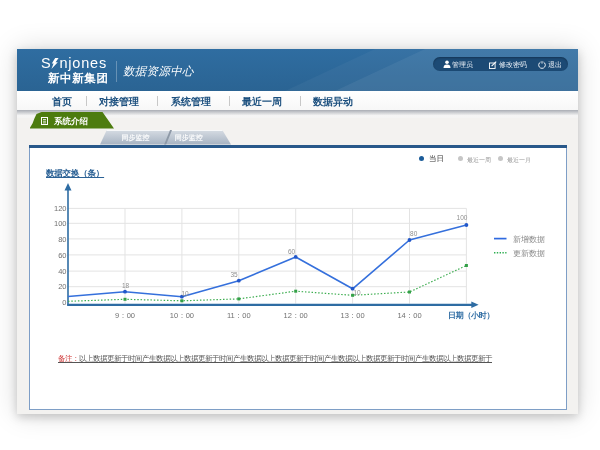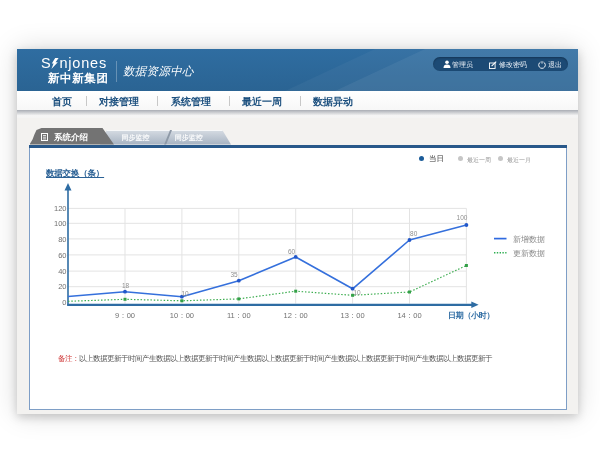--- a/index.html
+++ b/index.html
@@ -45,8 +45,8 @@
     background:#8e99a7; transform:skewX(-22deg); }
   .graytabs span { position:absolute; top:4px; color:rgba(255,255,255,.92); font-size:7px;
     font-weight:bold; line-height:7px; letter-spacing:0; }
-  .acttab { position:absolute; left:29.5px; top:128px; width:84.5px; height:16.5px;
-    background:#737373;
+  .acttab { position:absolute; left:29.5px; top:112px; width:84.5px; height:16.5px;
+    background:#4d7c0f;
     clip-path:polygon(0 100%, 3px 70%, 5px 38%, 7px 12%, 12px 0, 73px 0, 100% 100%); }
   .acttab span { position:absolute; left:24.5px; top:4.5px; color:#fff; font-size:8.5px;
     font-weight:bold; letter-spacing:0; line-height:8.5px; }

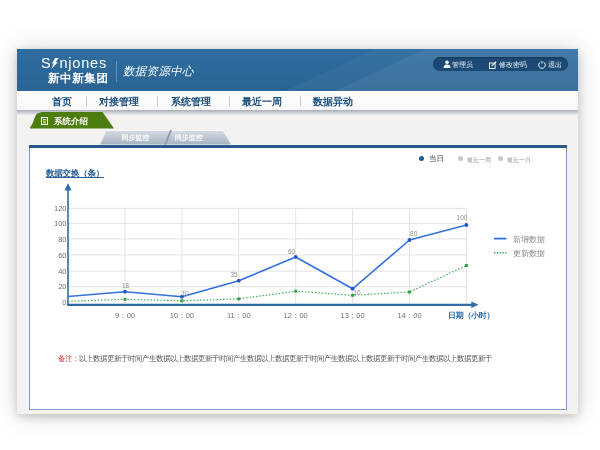--- a/index.html
+++ b/index.html
@@ -60,7 +60,7 @@
   .ytitle { position:absolute; left:46px; top:168px; font-size:8.5px; font-weight:bold;
     color:#2b6195; letter-spacing:-0.2px;text-decoration:underline; }
   .note { position:absolute; left:58px; top:354.5px; font-size:7.5px; color:#555;
-    line-height:8.5px; letter-spacing:-0.5px; }
+    line-height:8.5px; letter-spacing:-0.5px;text-decoration:underline; }
   .note b { color:#cc2a2a; font-weight:normal; }
 </style>
 </head>

